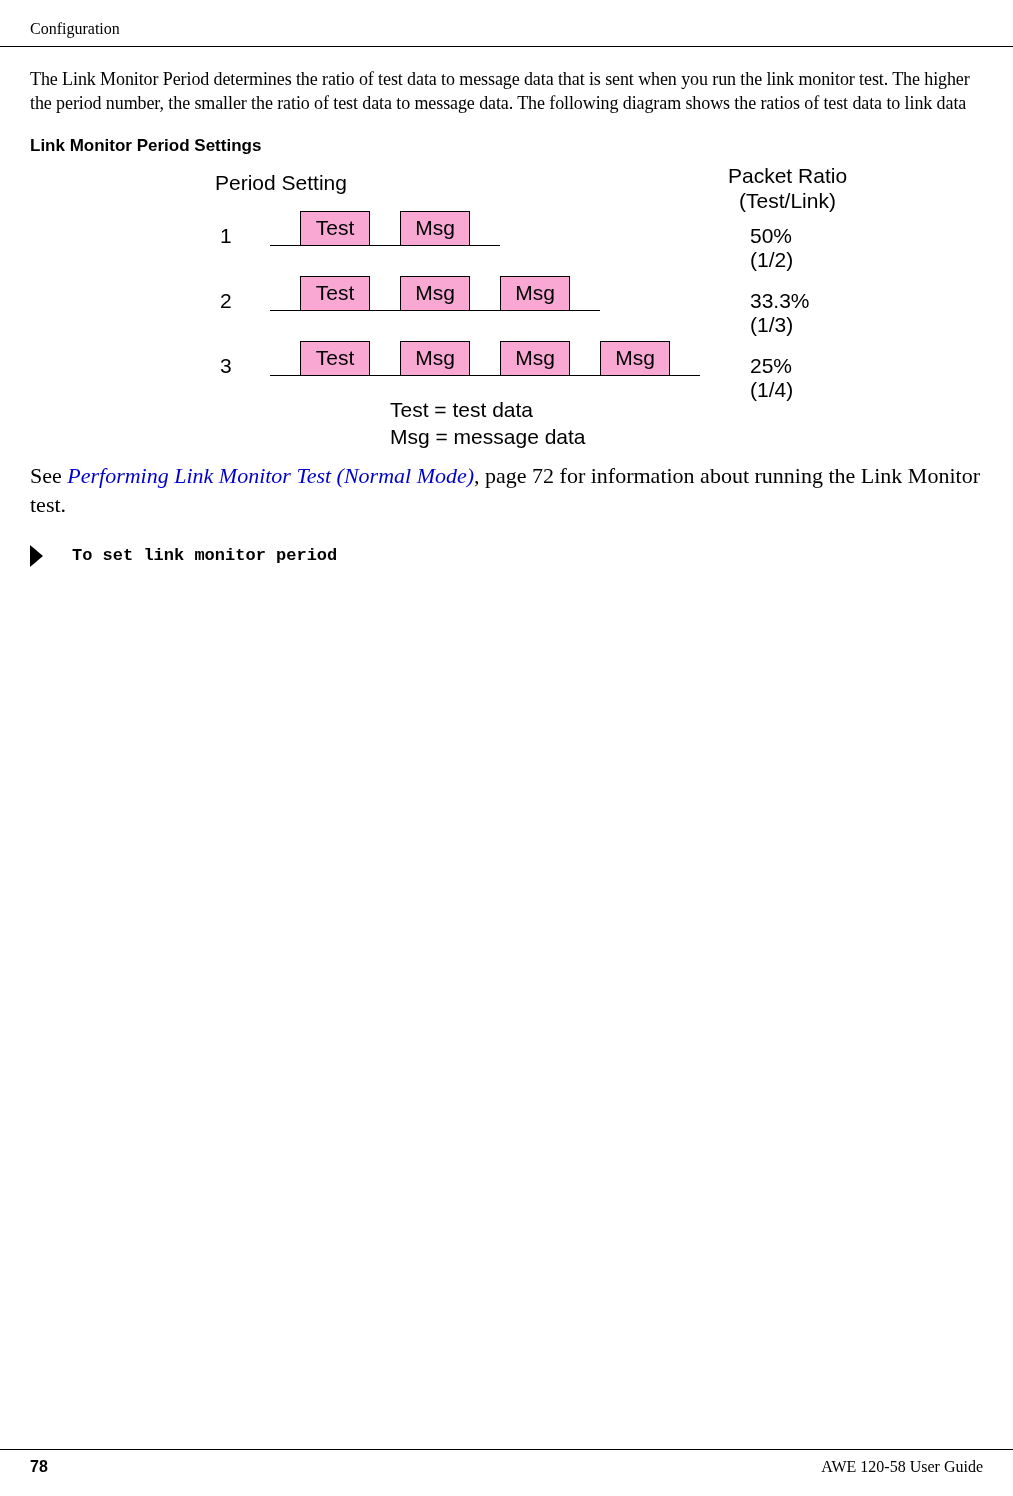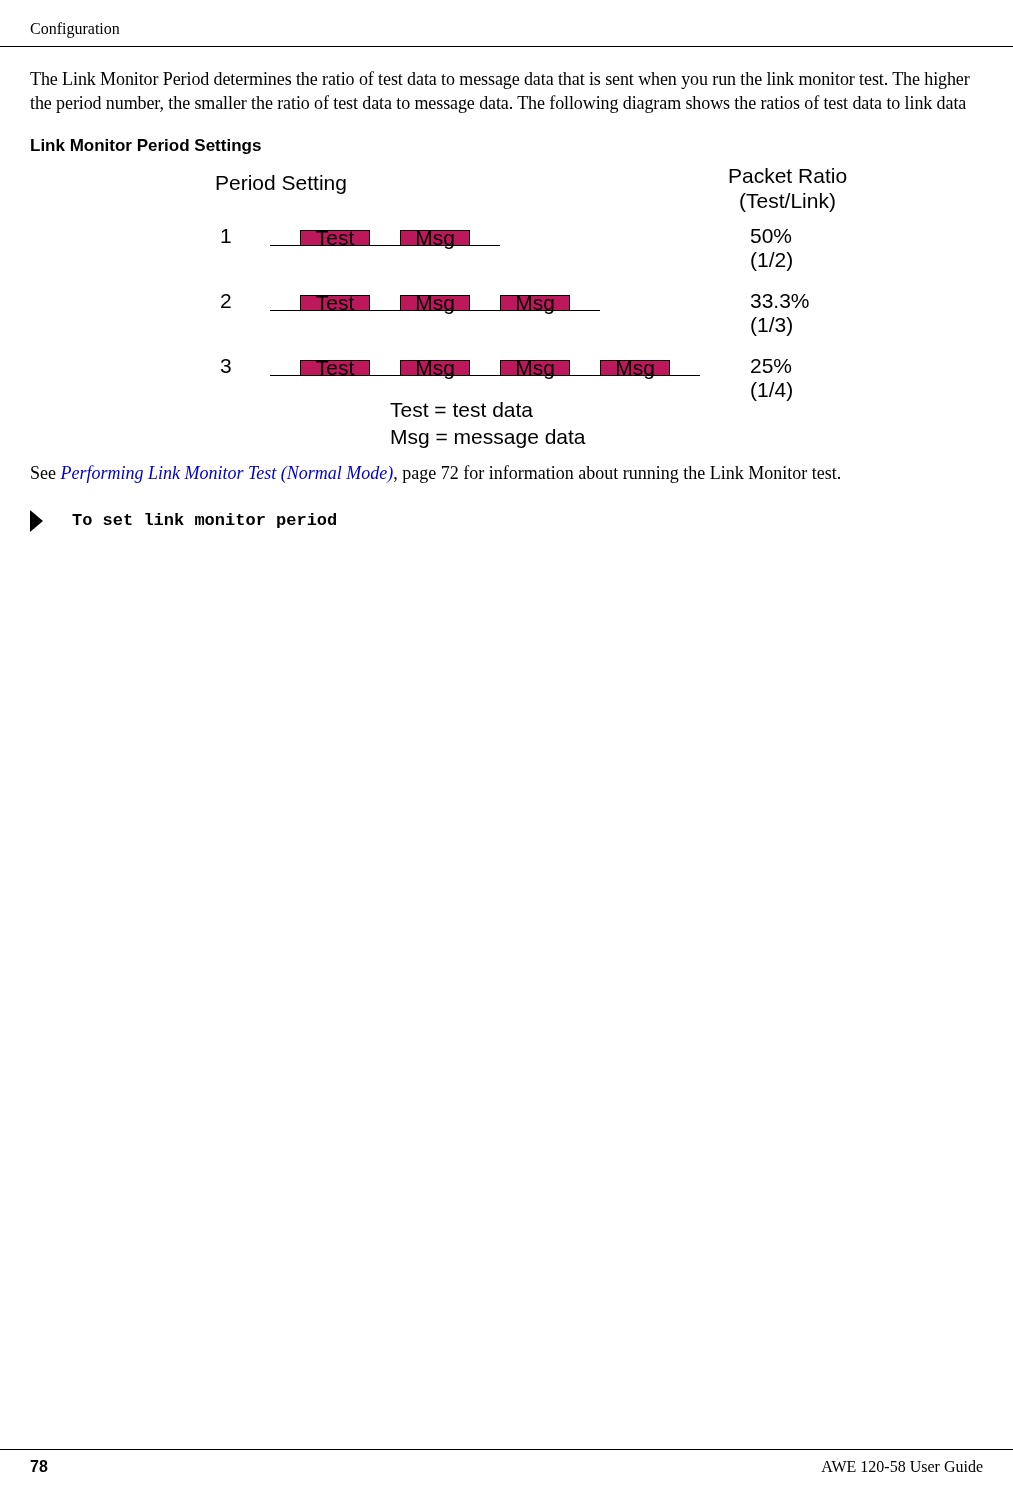--- a/index.html
+++ b/index.html
@@ -94,9 +94,9 @@
       align-items: center;
       justify-content: center;
       width: 70px;
-      height: 16px;
+      height: 35px;
       border: 1.5px solid #000;
-      background: #be185d;
+      background: #f9a8d4;
       text-align: center;
     }
     .ratio-text {

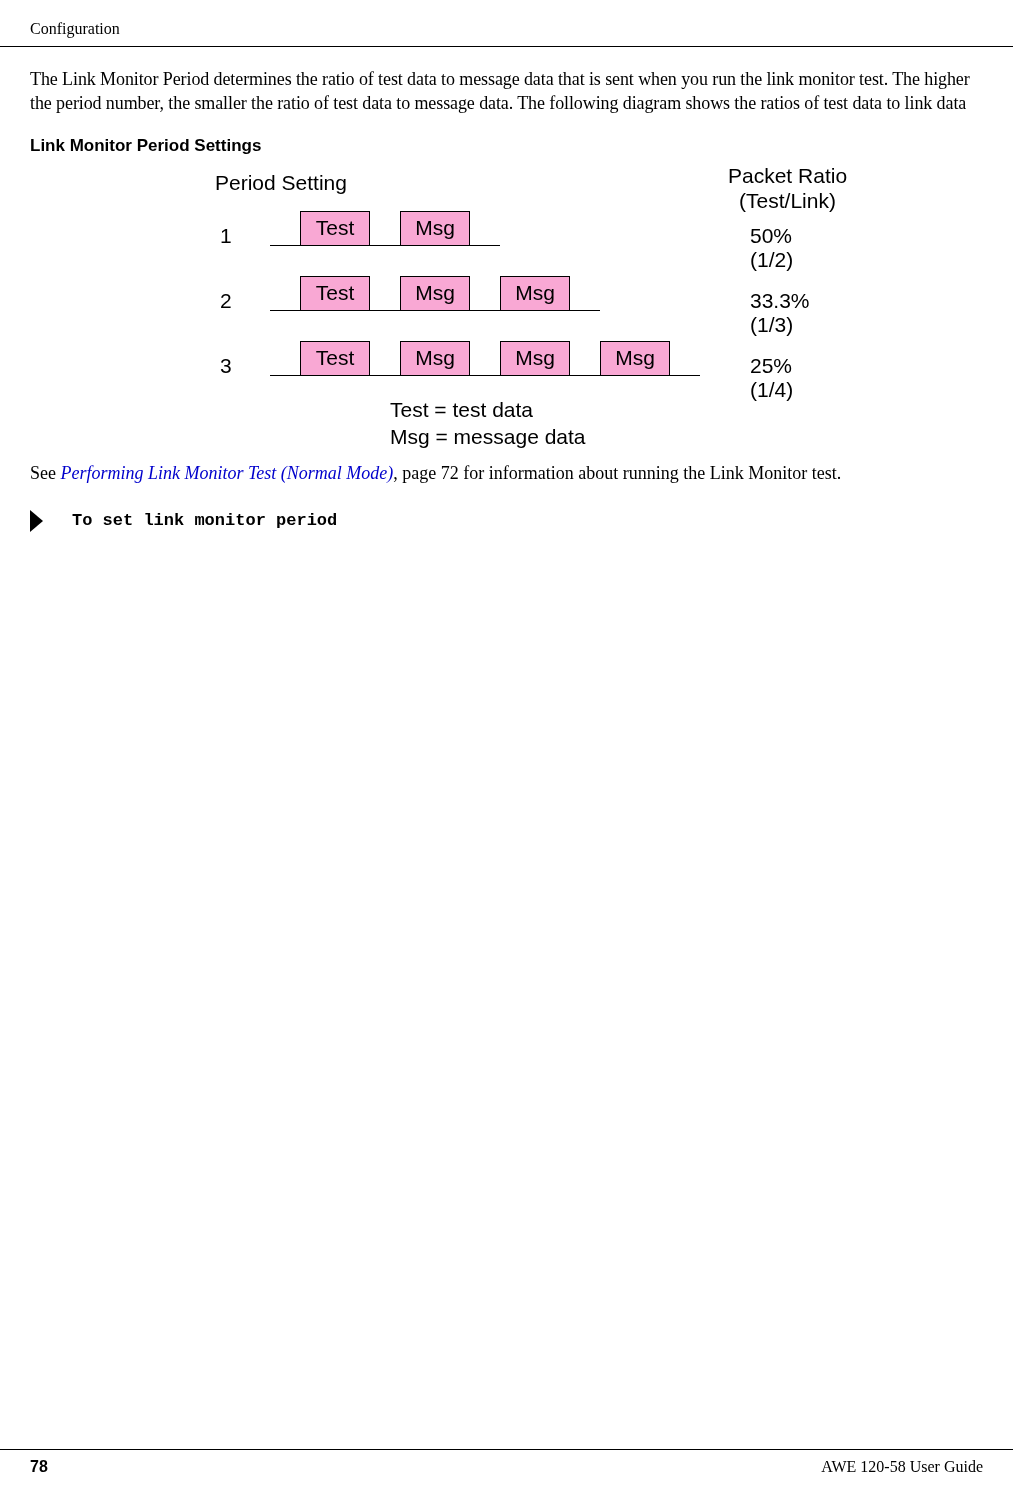--- a/index.html
+++ b/index.html
@@ -111,7 +111,7 @@
       line-height: 1.3;
     }
     .cross-ref {
-      font-size: 18px;
+      font-size: 22px;
       line-height: 1.35;
       margin-bottom: 25px;
     }

